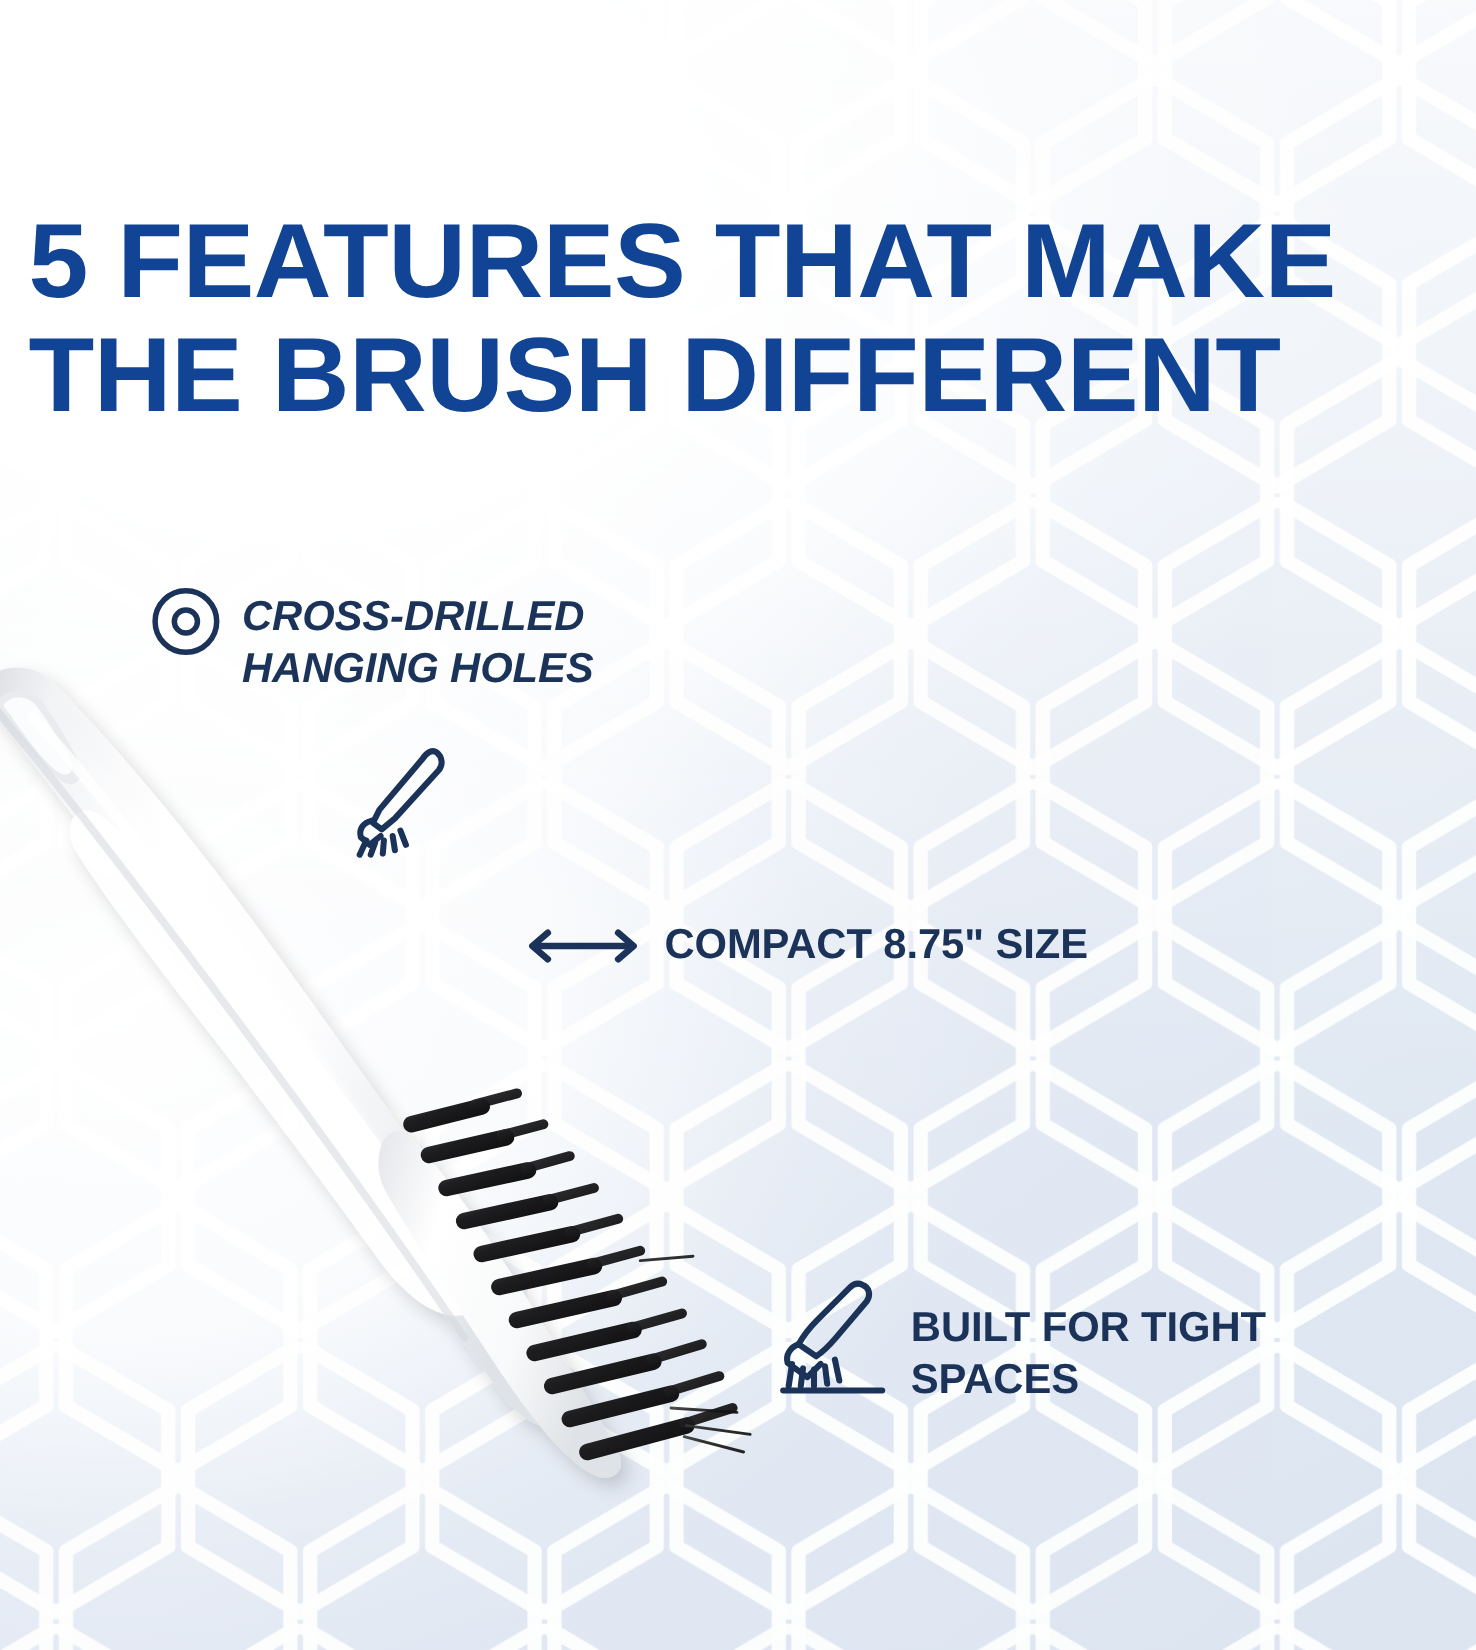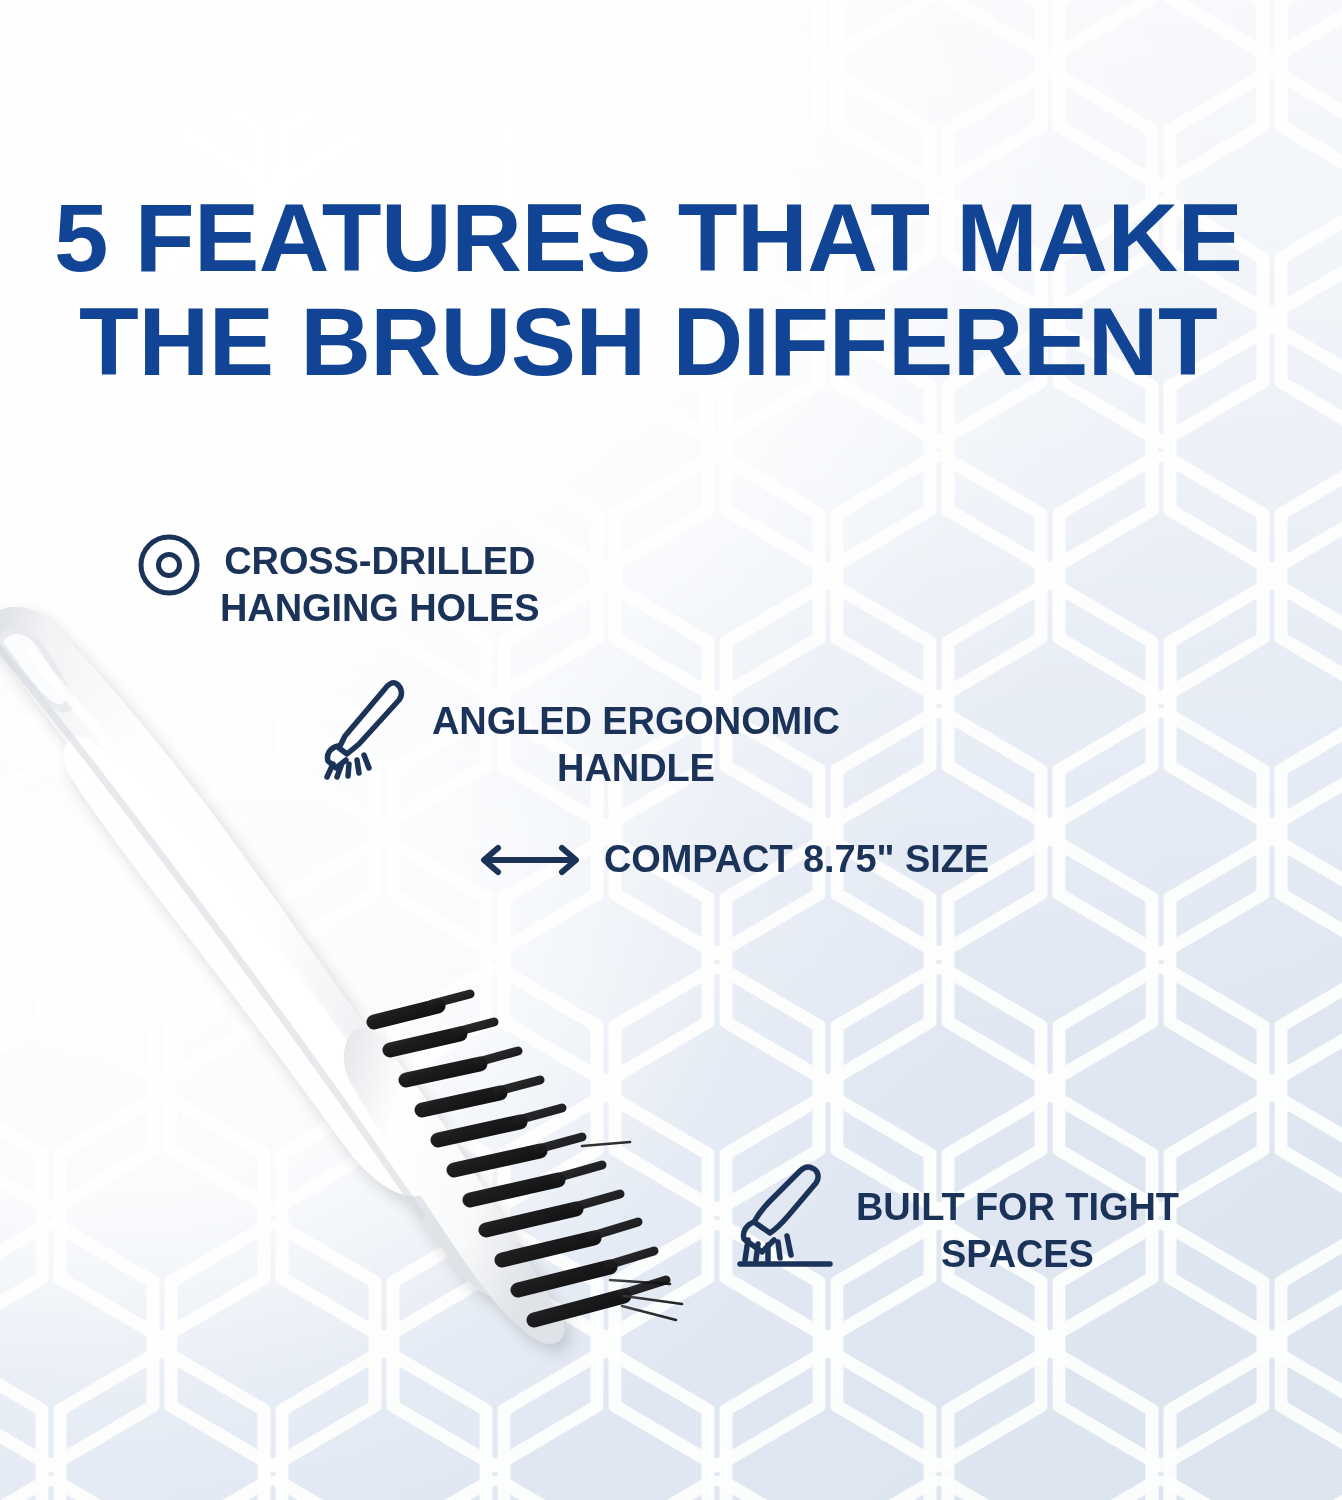--- a/index.html
+++ b/index.html
@@ -16,7 +16,6 @@
     overflow: hidden;
     font-family: "Liberation Sans", sans-serif;
     background: #f2f5fa;
-    text-align: center;
   }
 
   

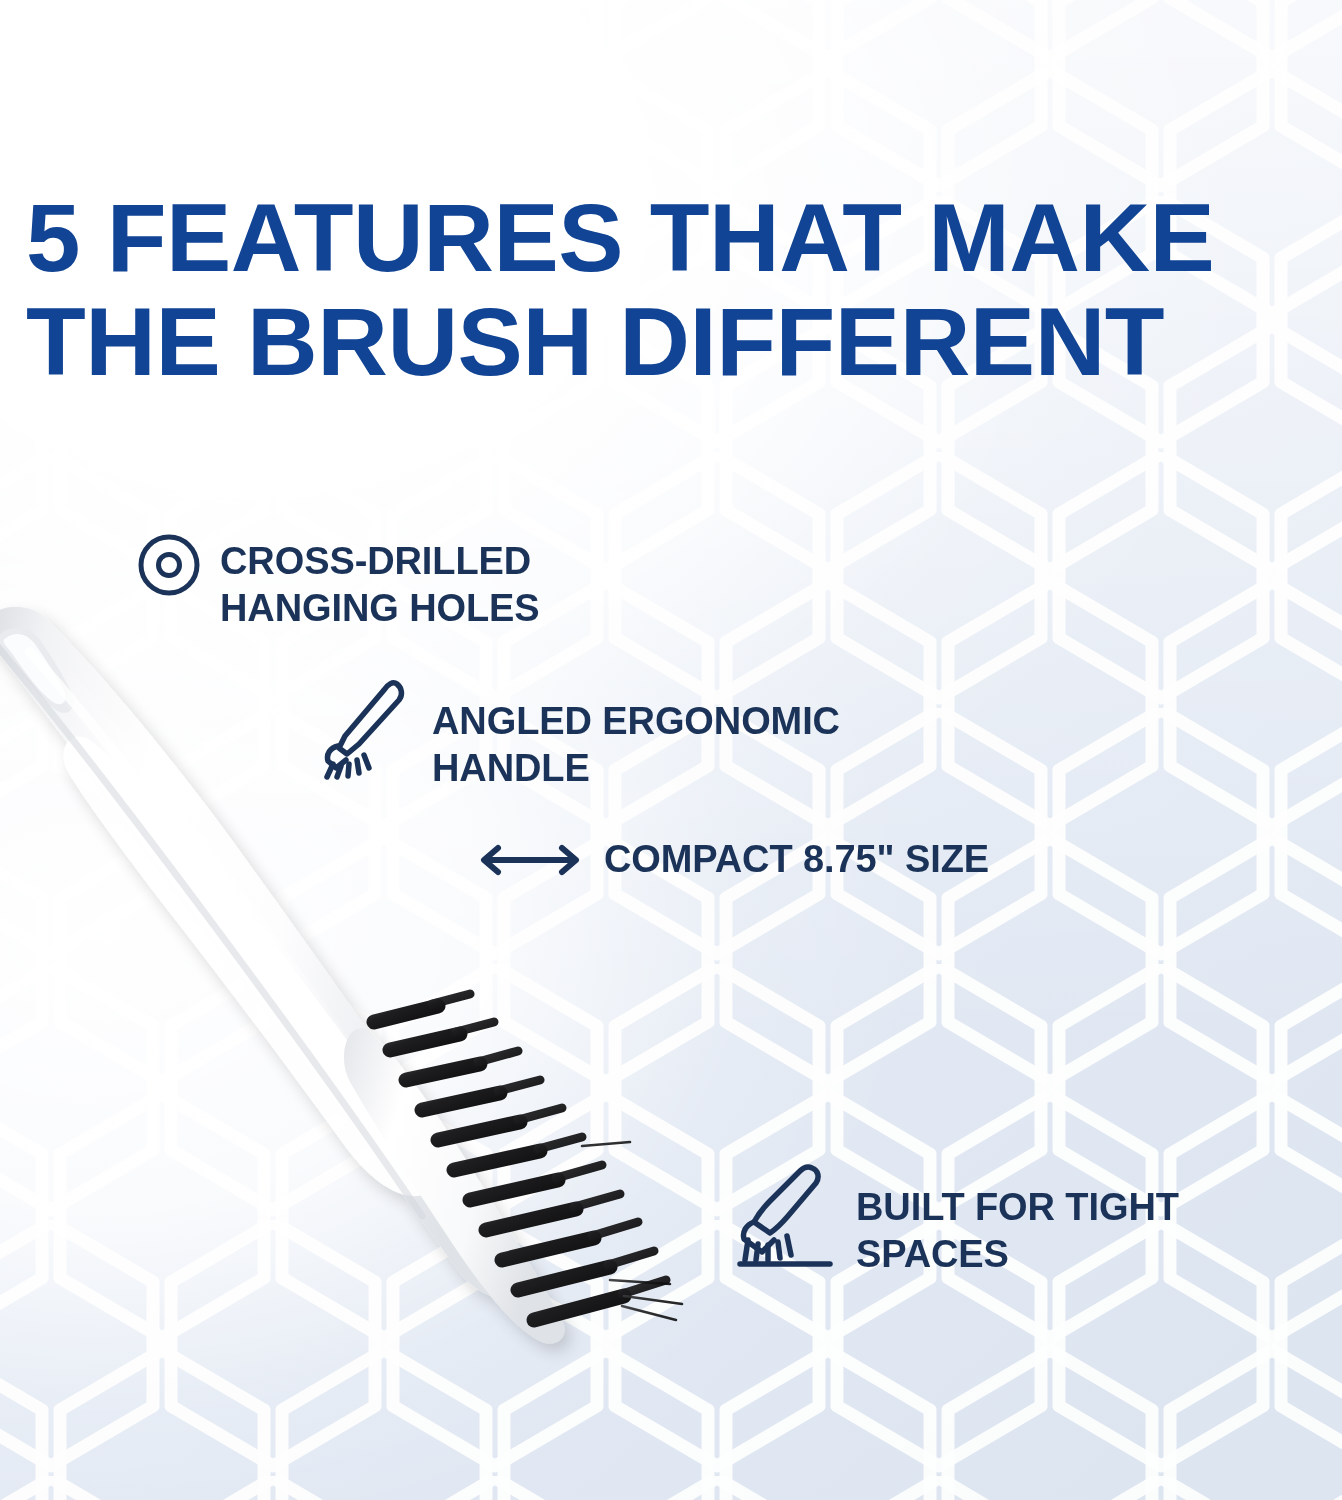--- a/index.html
+++ b/index.html
@@ -88,7 +88,7 @@
 
   
   .f1 { left: 136px; top: 532px; }
-  .f1 .feat-text { padding-top: 6px; }
+  .f1 .feat-text { padding-top: 6px; font-style: italic; }
   .f2 { left: 314px; top: 676px; }
   .f2 .feat-text { padding-top: 22px; }
   .f3 { left: 474px; top: 836px; align-items: center; }

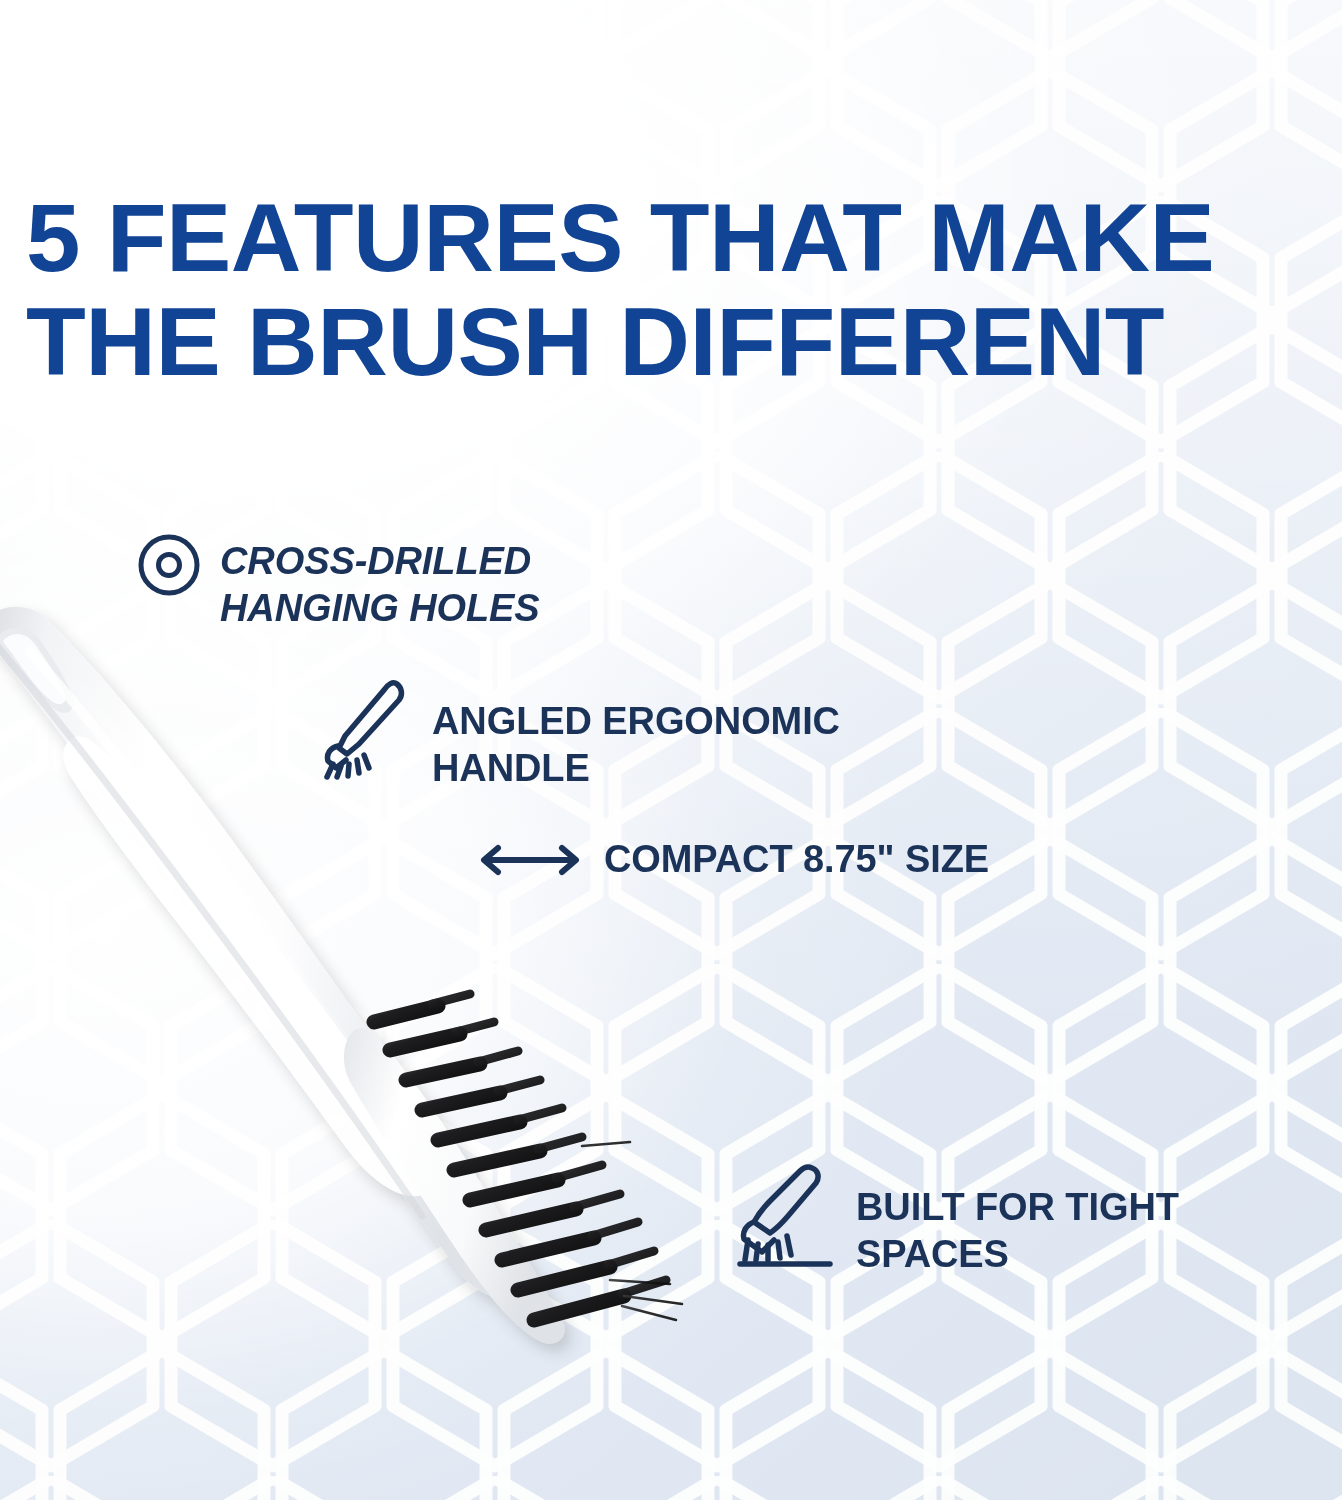--- a/index.html
+++ b/index.html
@@ -310,8 +310,6 @@
           <path d="M50 79 L55 92"></path>
         </svg>
       </span>
-      <span class="feat-text">ANGLED ERGONOMIC
-HANDLE</span>
     </div>
 
     <div class="feature f3">

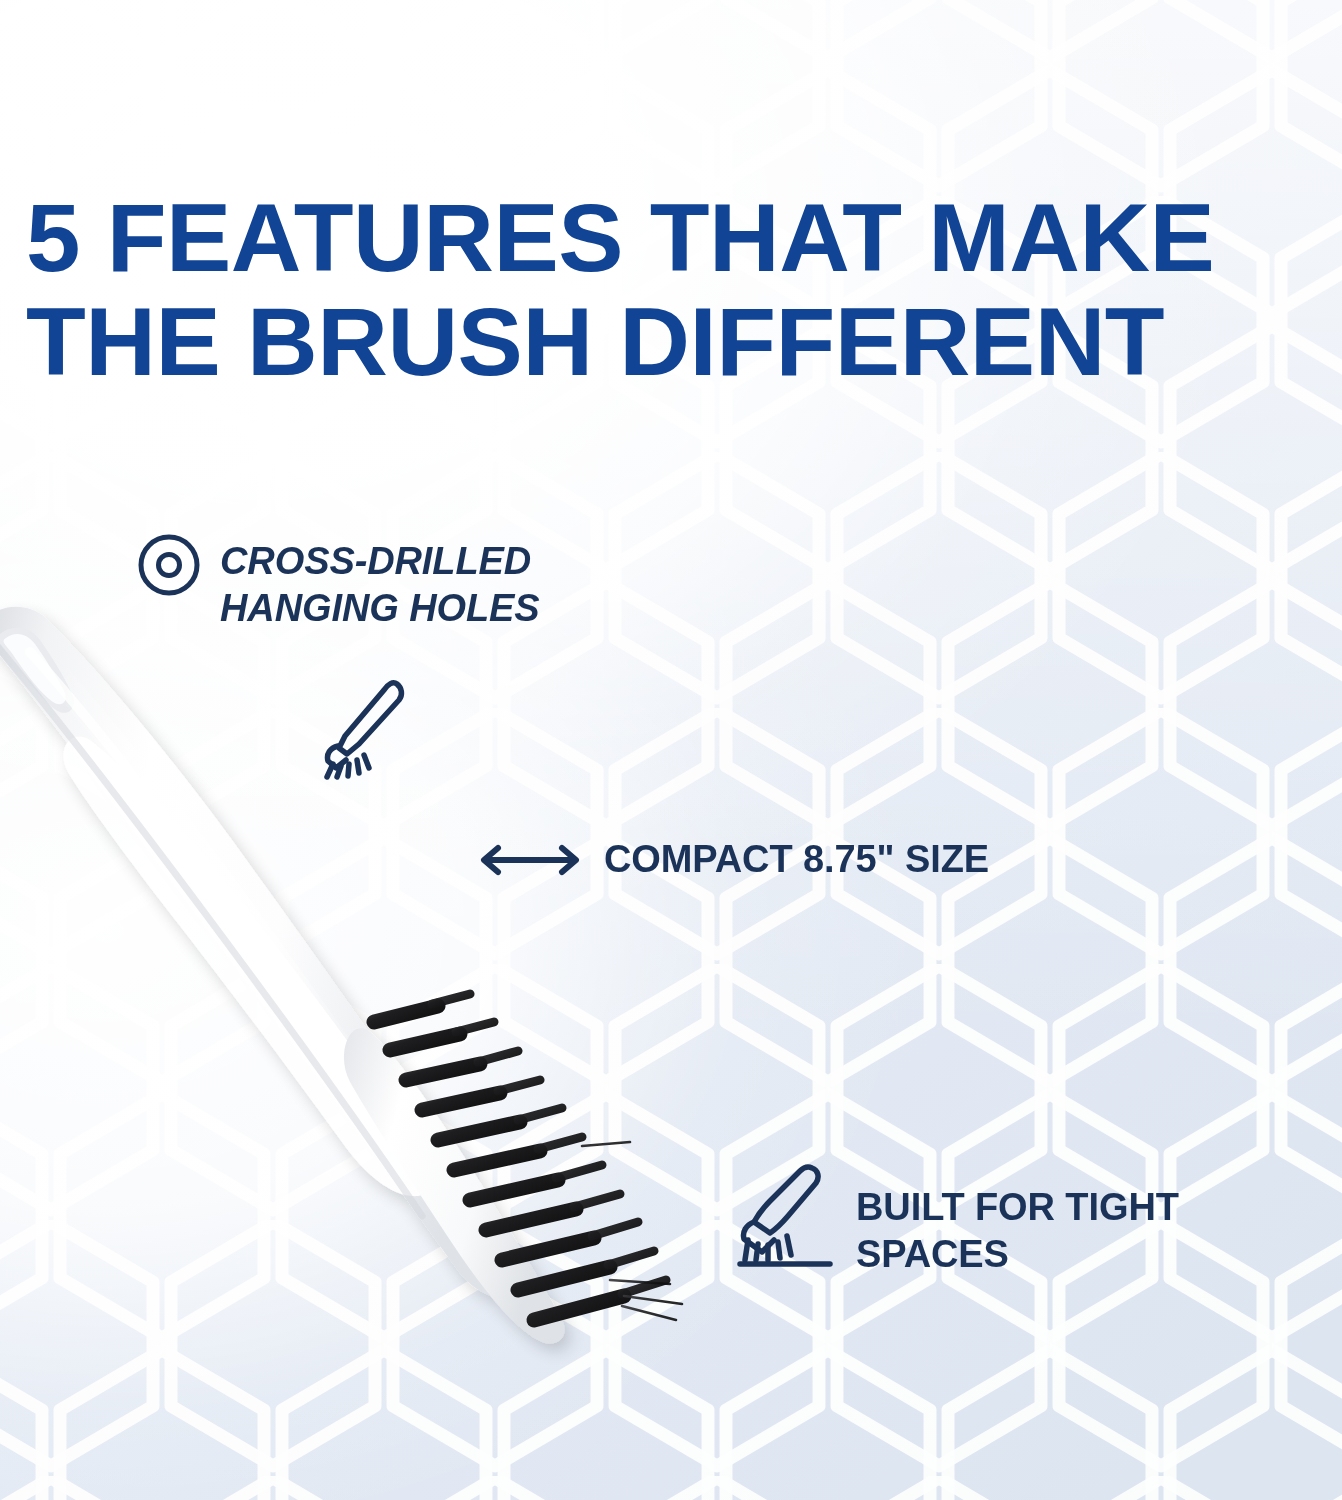--- a/index.html
+++ b/index.html
@@ -95,7 +95,7 @@
   .f3 .feat-text { padding-top: 0; }
   .f4 { left: 640px; top: 966px; }
   .f4 .feat-text { padding-top: 4px; }
-  .f5 { left: 732px; top: 1160px; }
+  .f5 { left: 704px; top: 1160px; }
   .f5 .feat-text { padding-top: 24px; }
 
   

